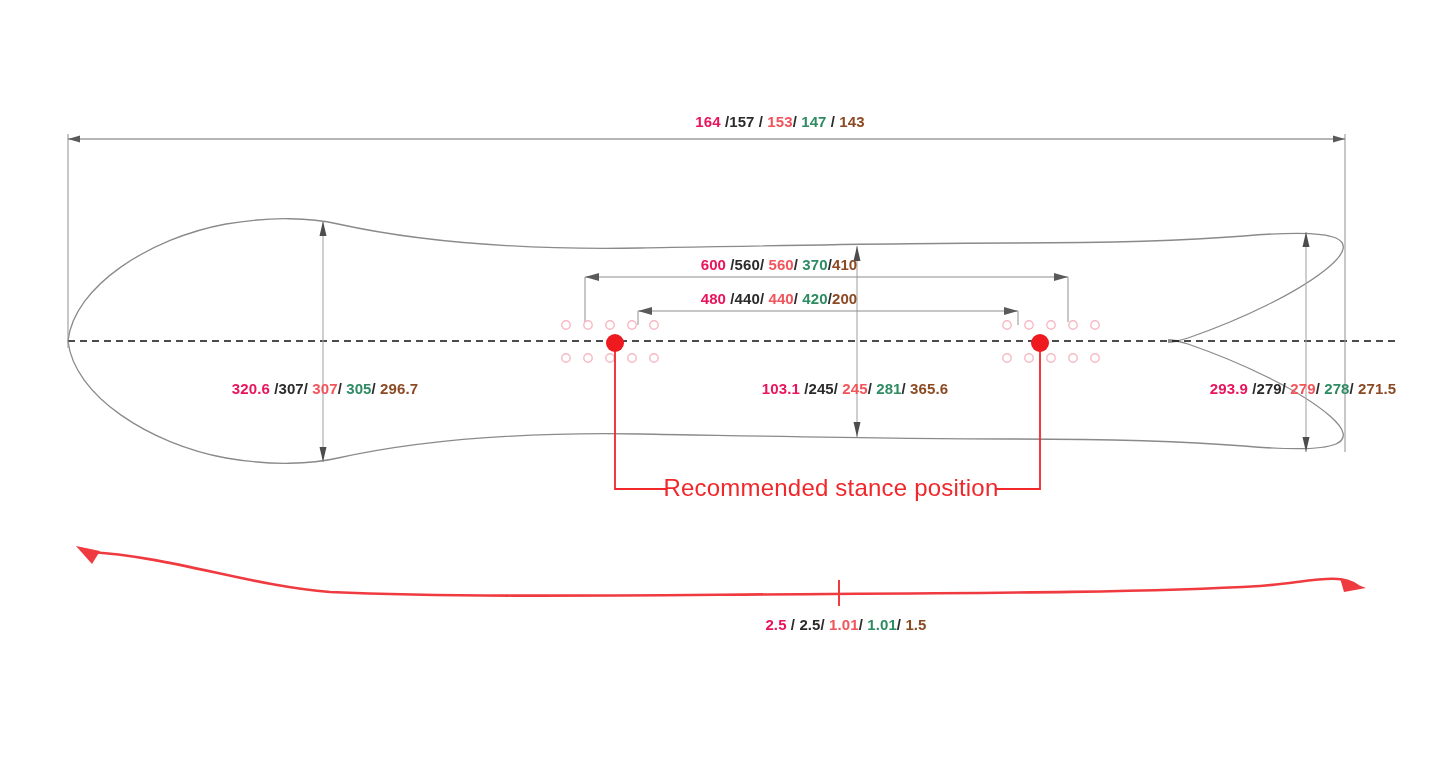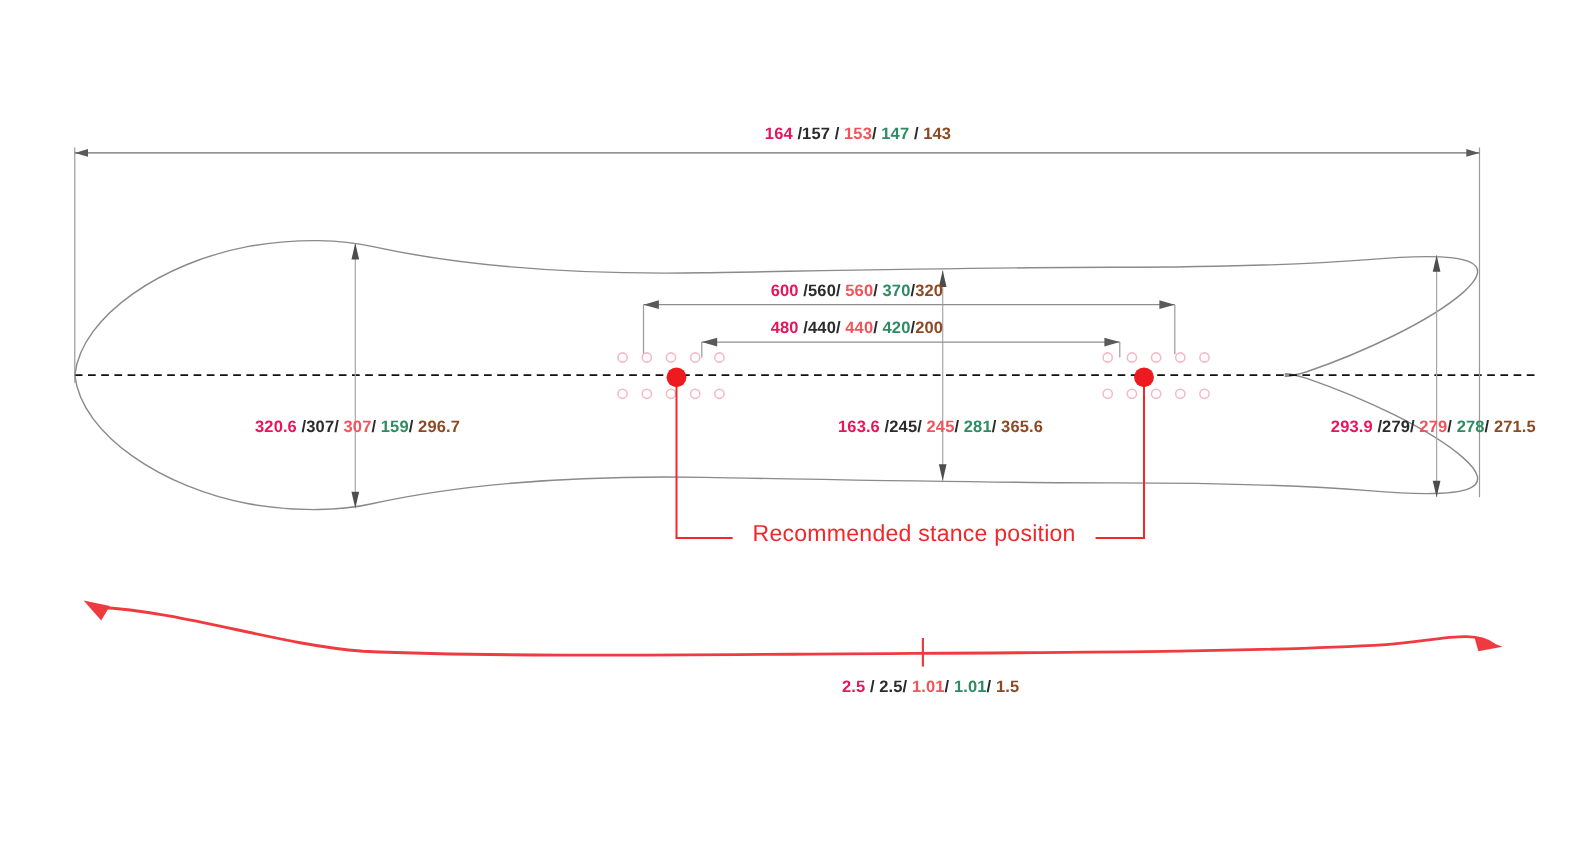--- a/index.html
+++ b/index.html
@@ -189,7 +189,7 @@
   </div>
 
   <div class="dim-label centered" style="left:779px; top:257px;">
-    <span class="v0">600</span><span class="sep"> /</span><span class="v1">560</span><span class="sep">/ </span><span class="v2">560</span><span class="sep">/ </span><span class="v3">370</span><span class="sep">/</span><span class="v4">320</span>
+    <span class="v0">600</span><span class="sep"> /</span><span class="v1">560</span><span class="sep">/ </span><span class="v2">560</span><span class="sep">/ </span><span class="v3">370</span><span class="sep">/</span><span class="v4">410</span>
   </div>
 
   <div class="dim-label centered" style="left:779px; top:291px;">

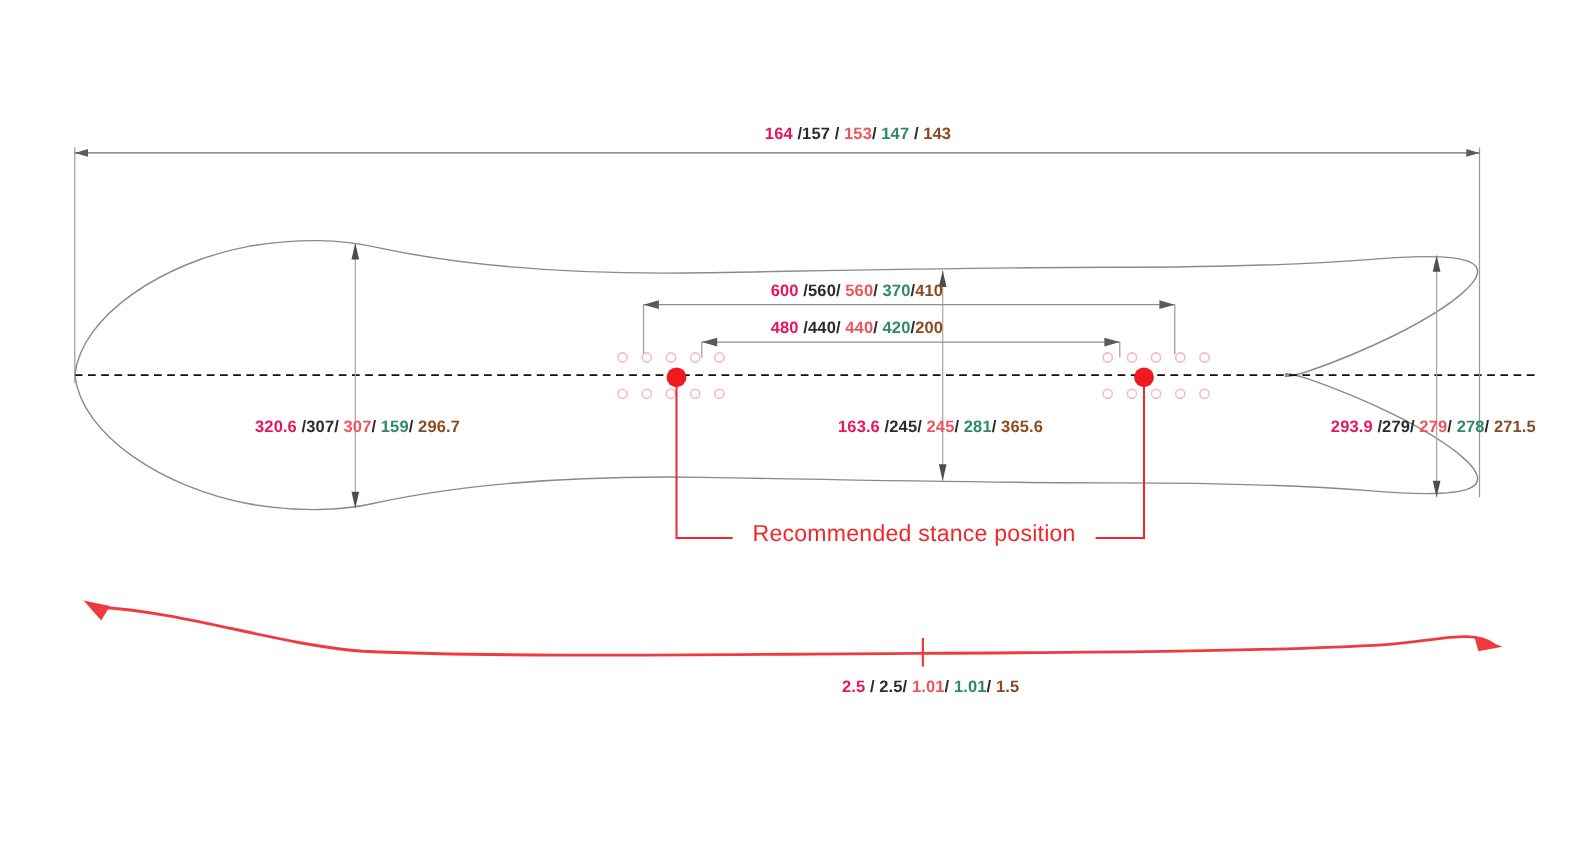--- a/index.html
+++ b/index.html
@@ -197,7 +197,7 @@
   </div>
 
   <div class="dim-label centered" style="left:325px; top:381px;">
-    <span class="v0">320.6</span><span class="sep"> /</span><span class="v1">307</span><span class="sep">/ </span><span class="v2">307</span><span class="sep">/ </span><span class="v3">159</span><span class="sep">/ </span><span class="v4">296.7</span>
+    <span class="v0">320.6</span><span class="sep"> /</span><span class="v1">307</span><span class="sep">/ </span><span class="v2">307</span><span class="sep">/ </span><span class="v3">305</span><span class="sep">/ </span><span class="v4">296.7</span>
   </div>
 
   <div class="dim-label centered" style="left:855px; top:381px;">

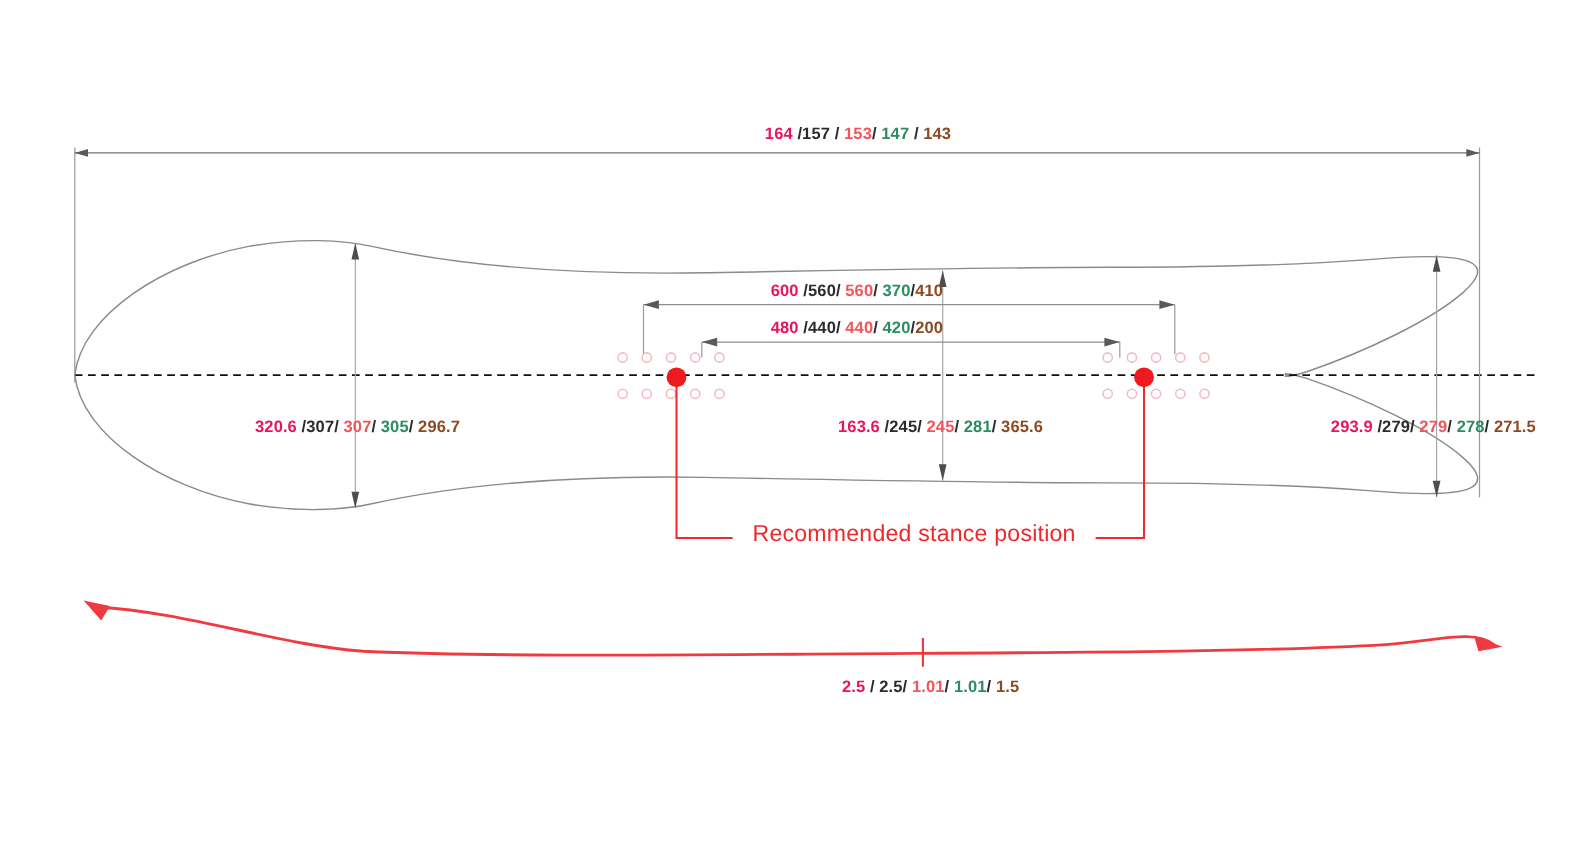--- a/index.html
+++ b/index.html
@@ -201,7 +201,7 @@
   </div>
 
   <div class="dim-label centered" style="left:855px; top:381px;">
-    <span class="v0">163.6</span><span class="sep"> /</span><span class="v1">245</span><span class="sep">/ </span><span class="v2">245</span><span class="sep">/ </span><span class="v3">281</span><span class="sep">/ </span><span class="v4">365.6</span>
+    <span class="v0">103.1</span><span class="sep"> /</span><span class="v1">245</span><span class="sep">/ </span><span class="v2">245</span><span class="sep">/ </span><span class="v3">281</span><span class="sep">/ </span><span class="v4">365.6</span>
   </div>
 
   <div class="dim-label centered" style="left:1303px; top:381px;">

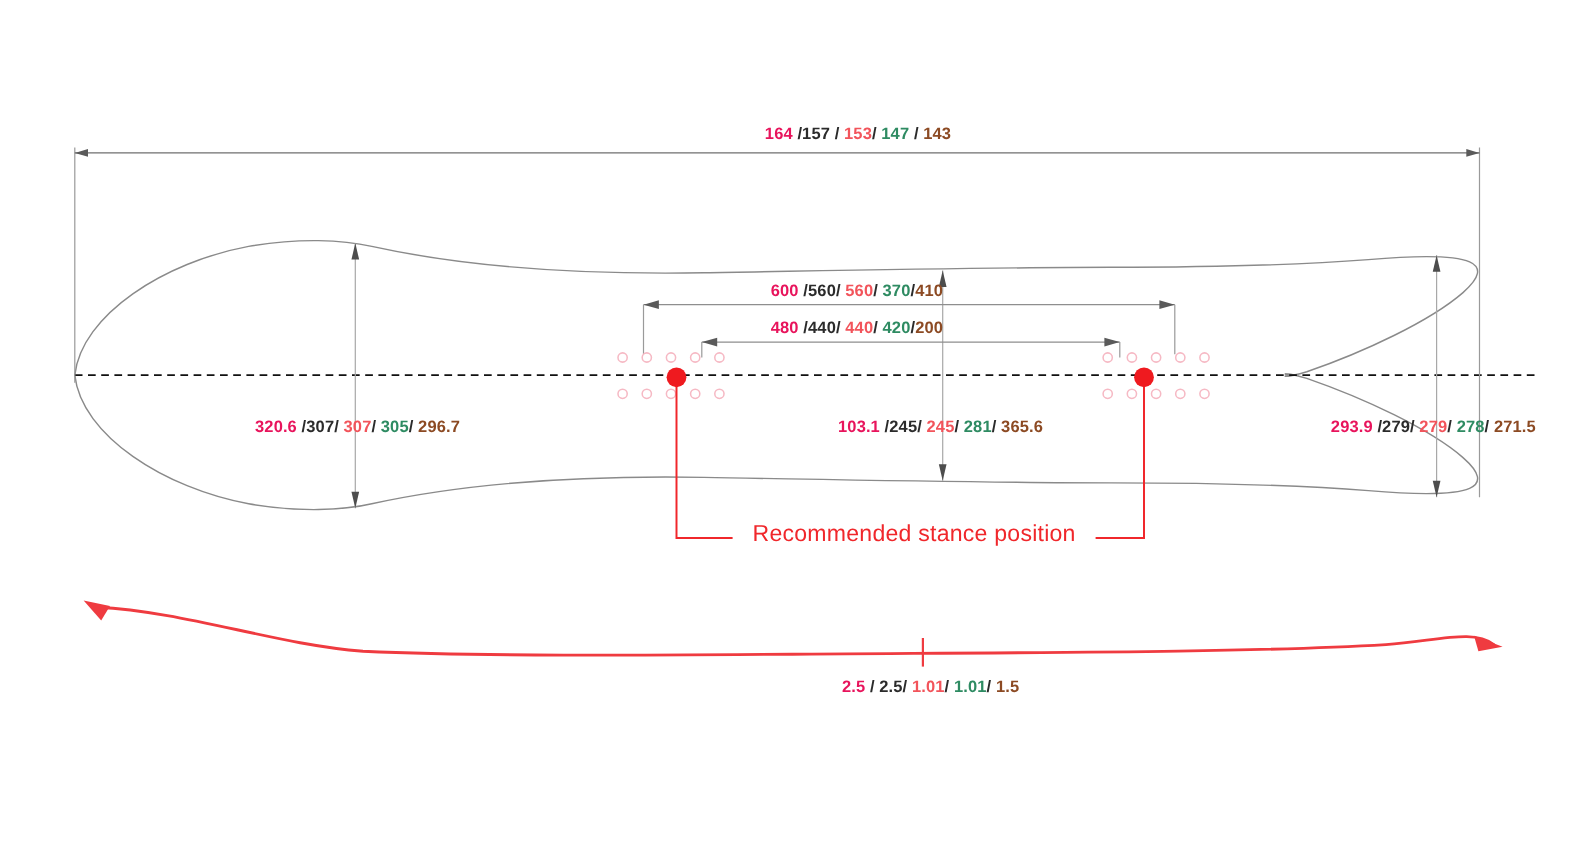--- a/index.html
+++ b/index.html
@@ -49,7 +49,7 @@
     white-space: nowrap;
     color: #f0272b;
     font-family: "Liberation Sans", sans-serif;
-    font-size: 21px;
+    font-size: 24px;
     font-weight: normal;
     letter-spacing: 0.2px;
     transform: translateX(-50%);

